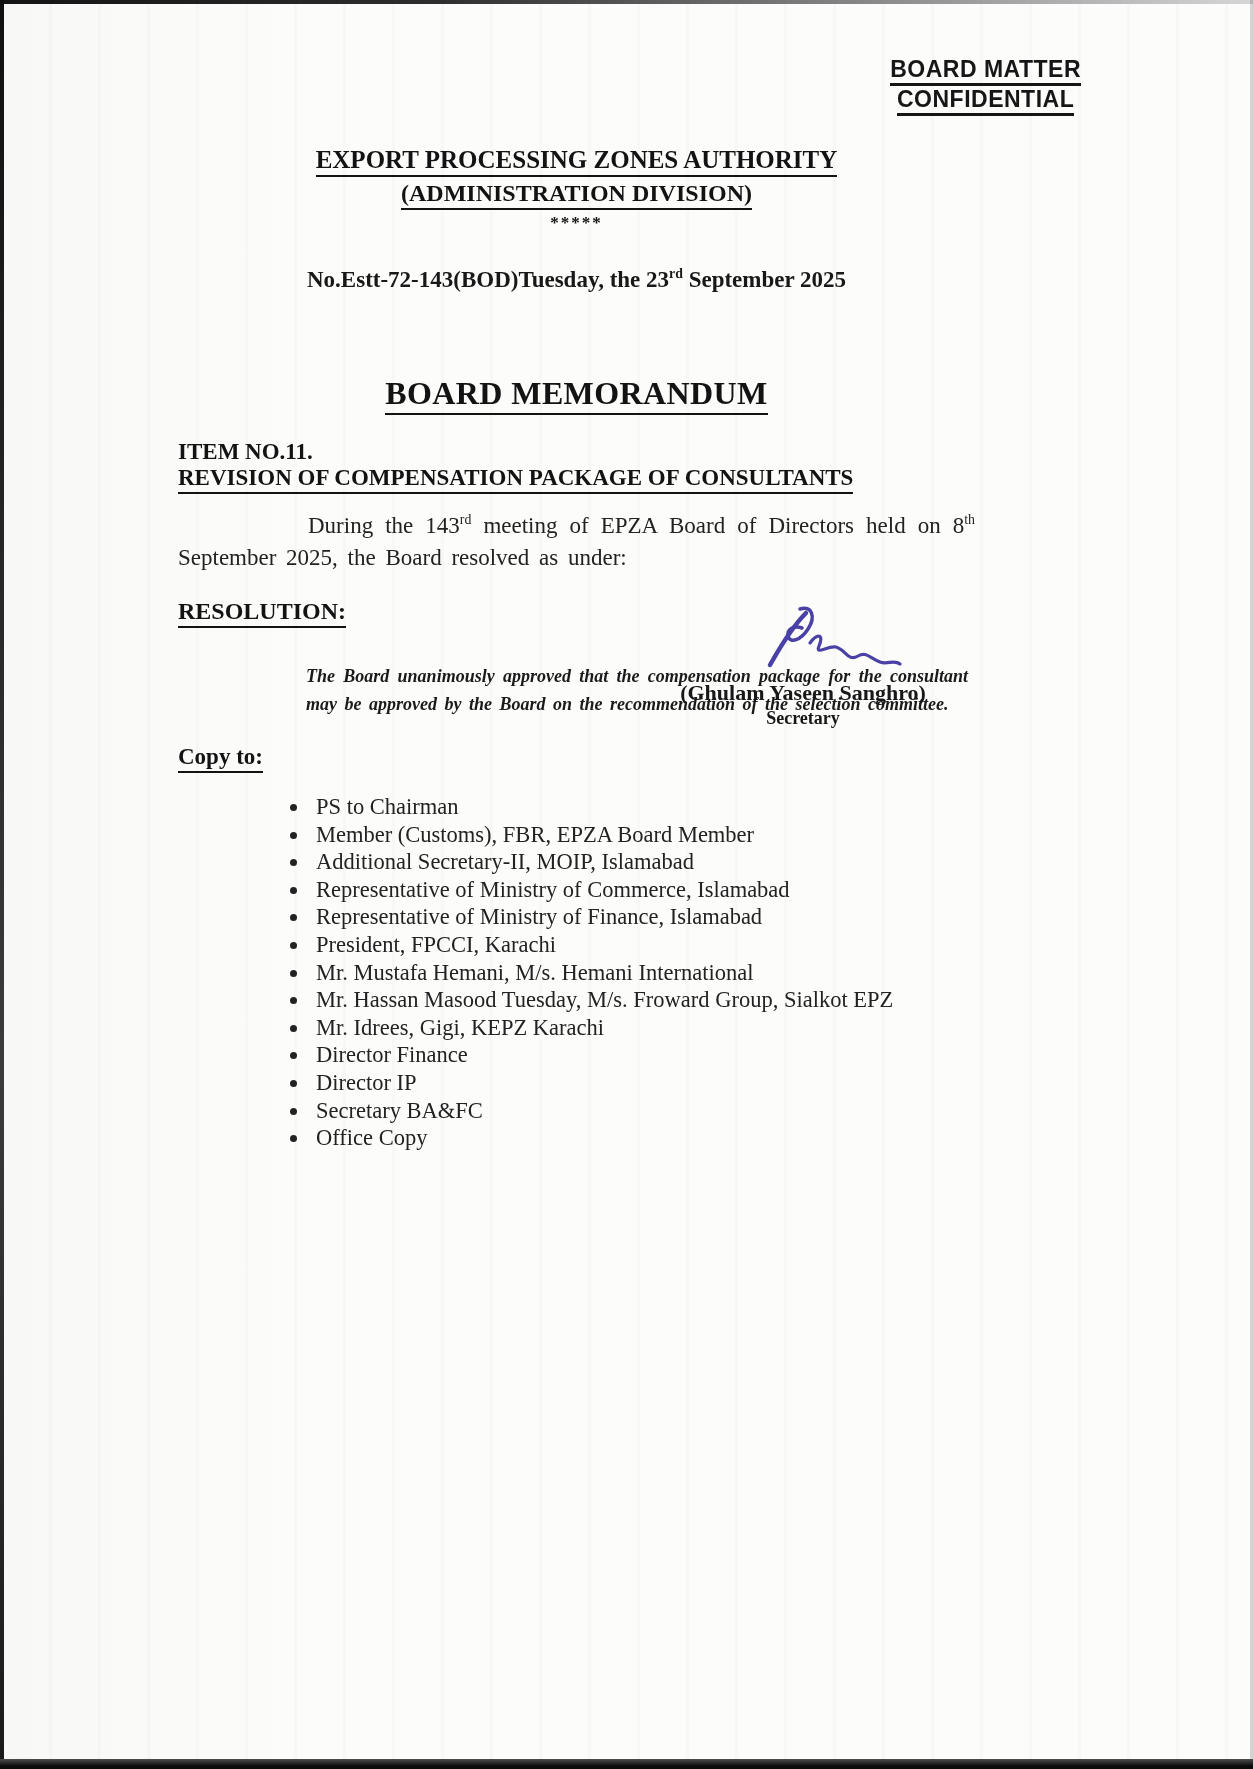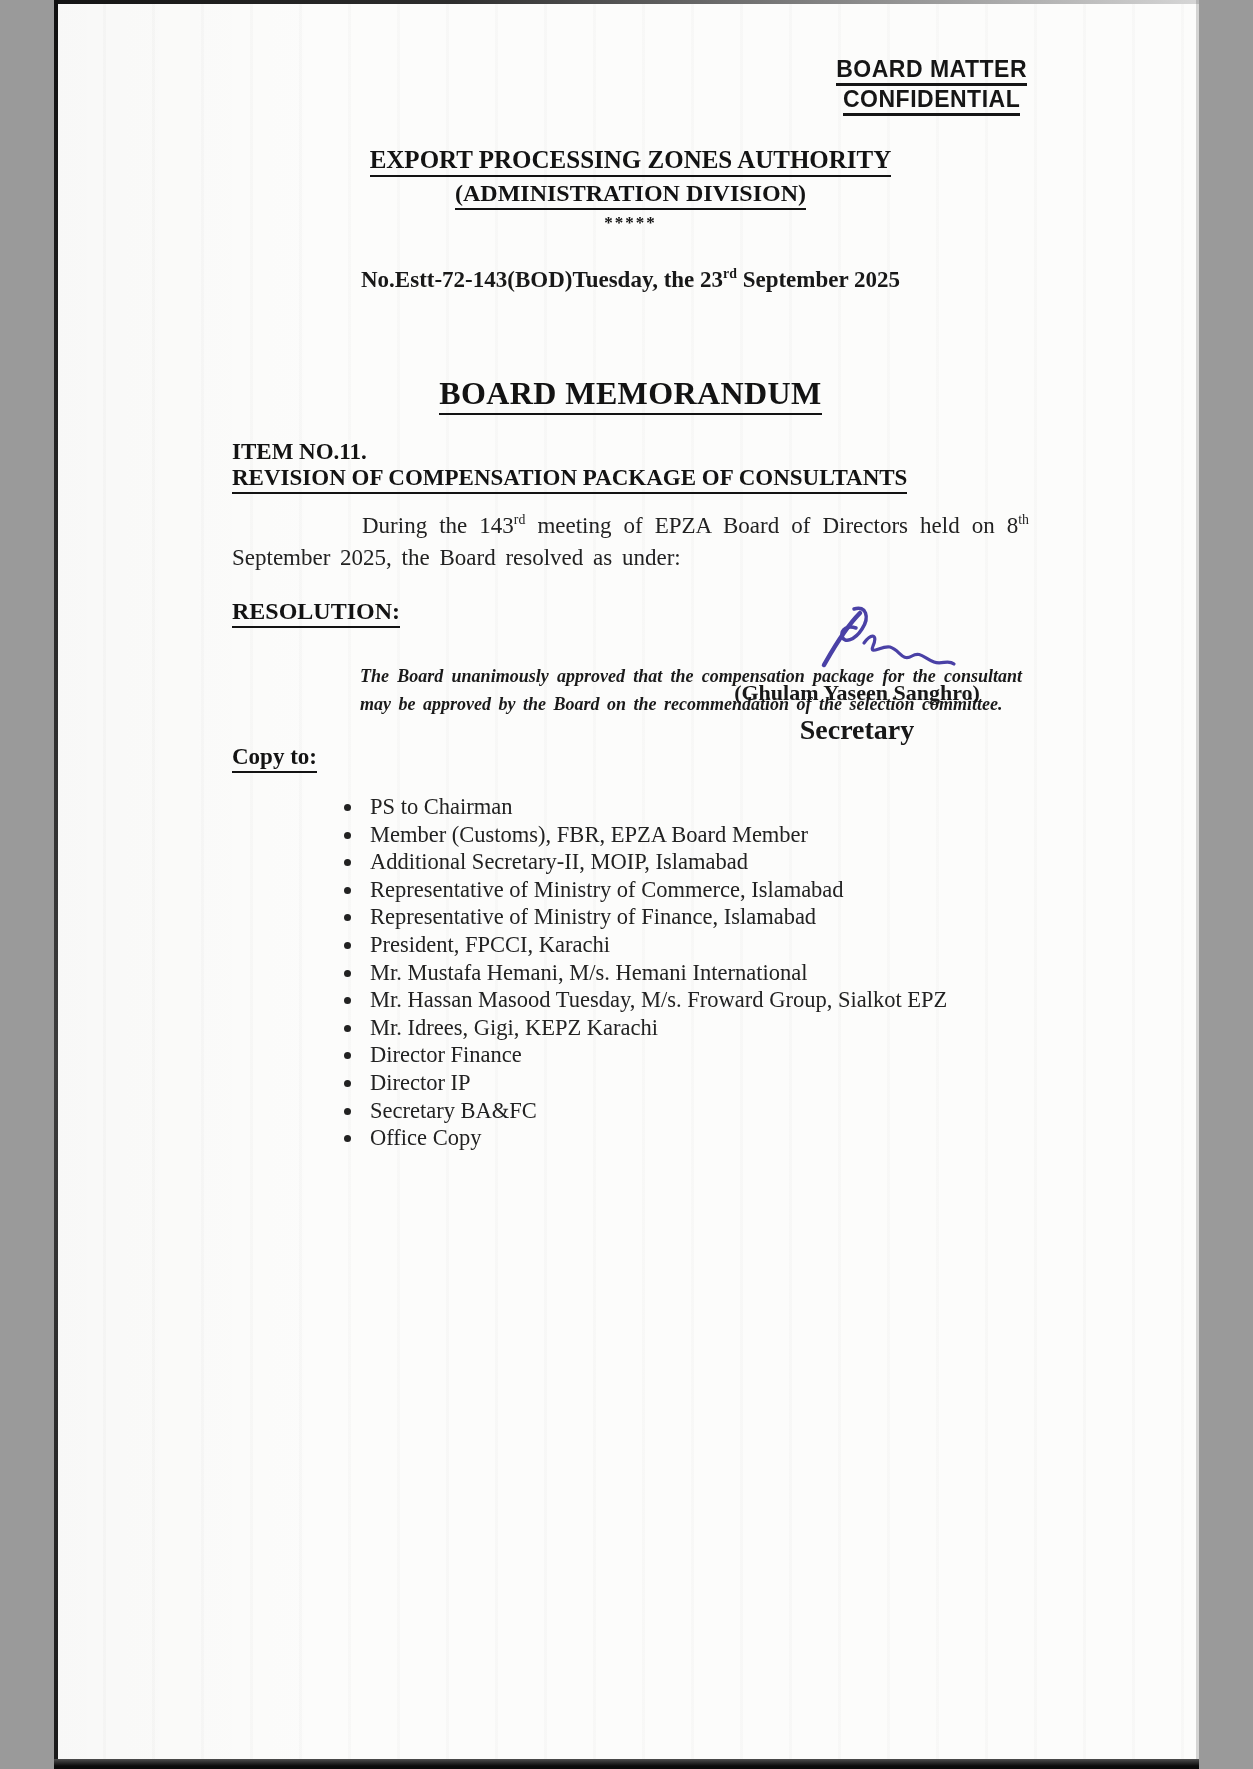--- a/index.html
+++ b/index.html
@@ -5,7 +5,7 @@
   html,body{margin:0;padding:0;background:#9a9a9a;}
   .page{
     position:relative;
-    width:1145px;height:1769px;
+    width:1253px;height:1769px;
     margin:0 auto;
     background:
       linear-gradient(90deg, rgba(0,0,0,0.015) 0%, rgba(0,0,0,0) 25%),

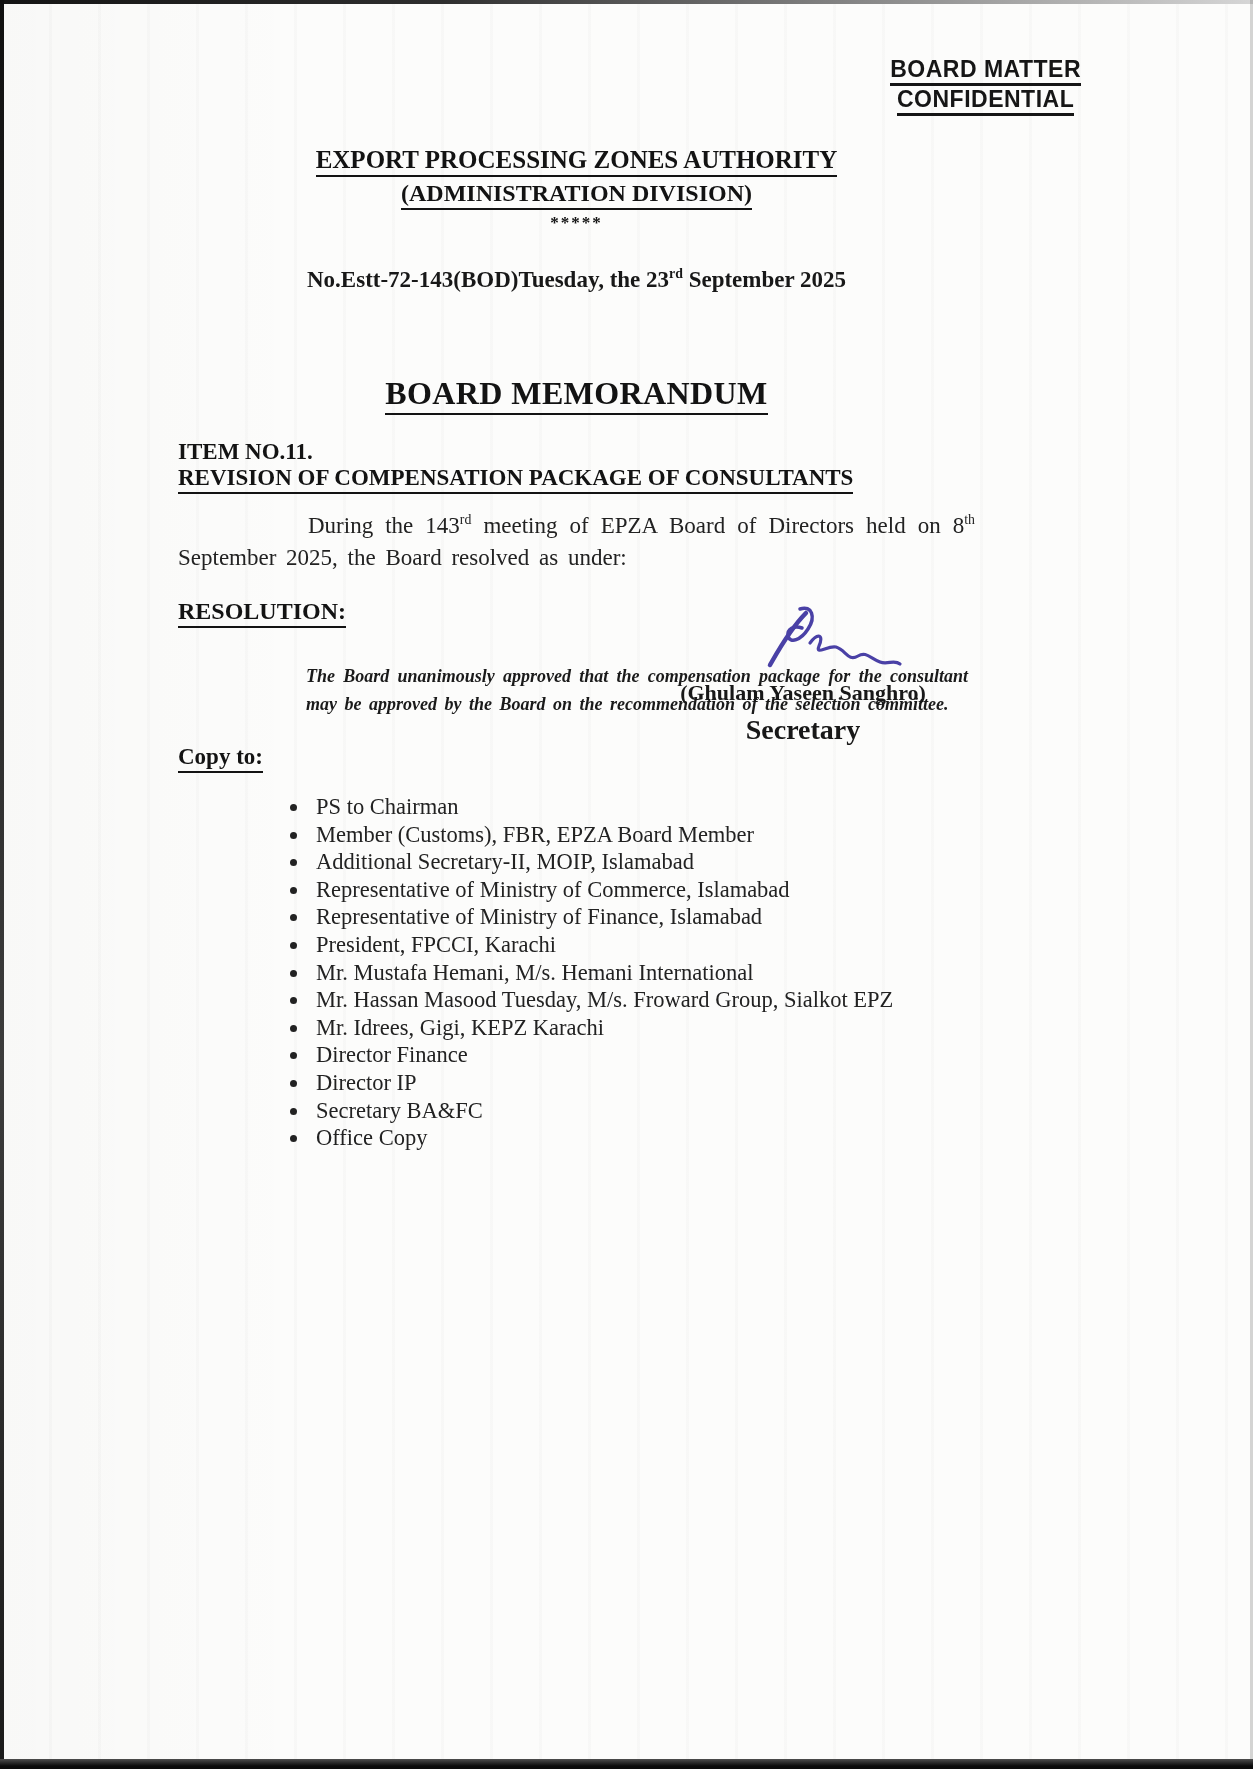--- a/index.html
+++ b/index.html
@@ -63,7 +63,7 @@
   .sig-wrap{position:absolute;top:600px;left:668px;width:270px;text-align:center;}
   .sig-ink{display:block;margin-left:92px;width:150px;height:82px;}
   .sig-name{font-weight:bold;font-size:22px;color:#181818;margin-top:-2px;}
-  .sig-title{font-weight:bold;font-size:28px;color:#181818;margin-top:8px;}
+  .sig-title{font-weight:bold;font-size:18px;color:#181818;margin-top:2px;}
 
   .copy-heading{margin-top:26px;font-weight:bold;font-size:23px;color:#131313;}
   .copy-heading .u{border-bottom:2px solid #131313;display:inline-block;padding-bottom:1px;}

